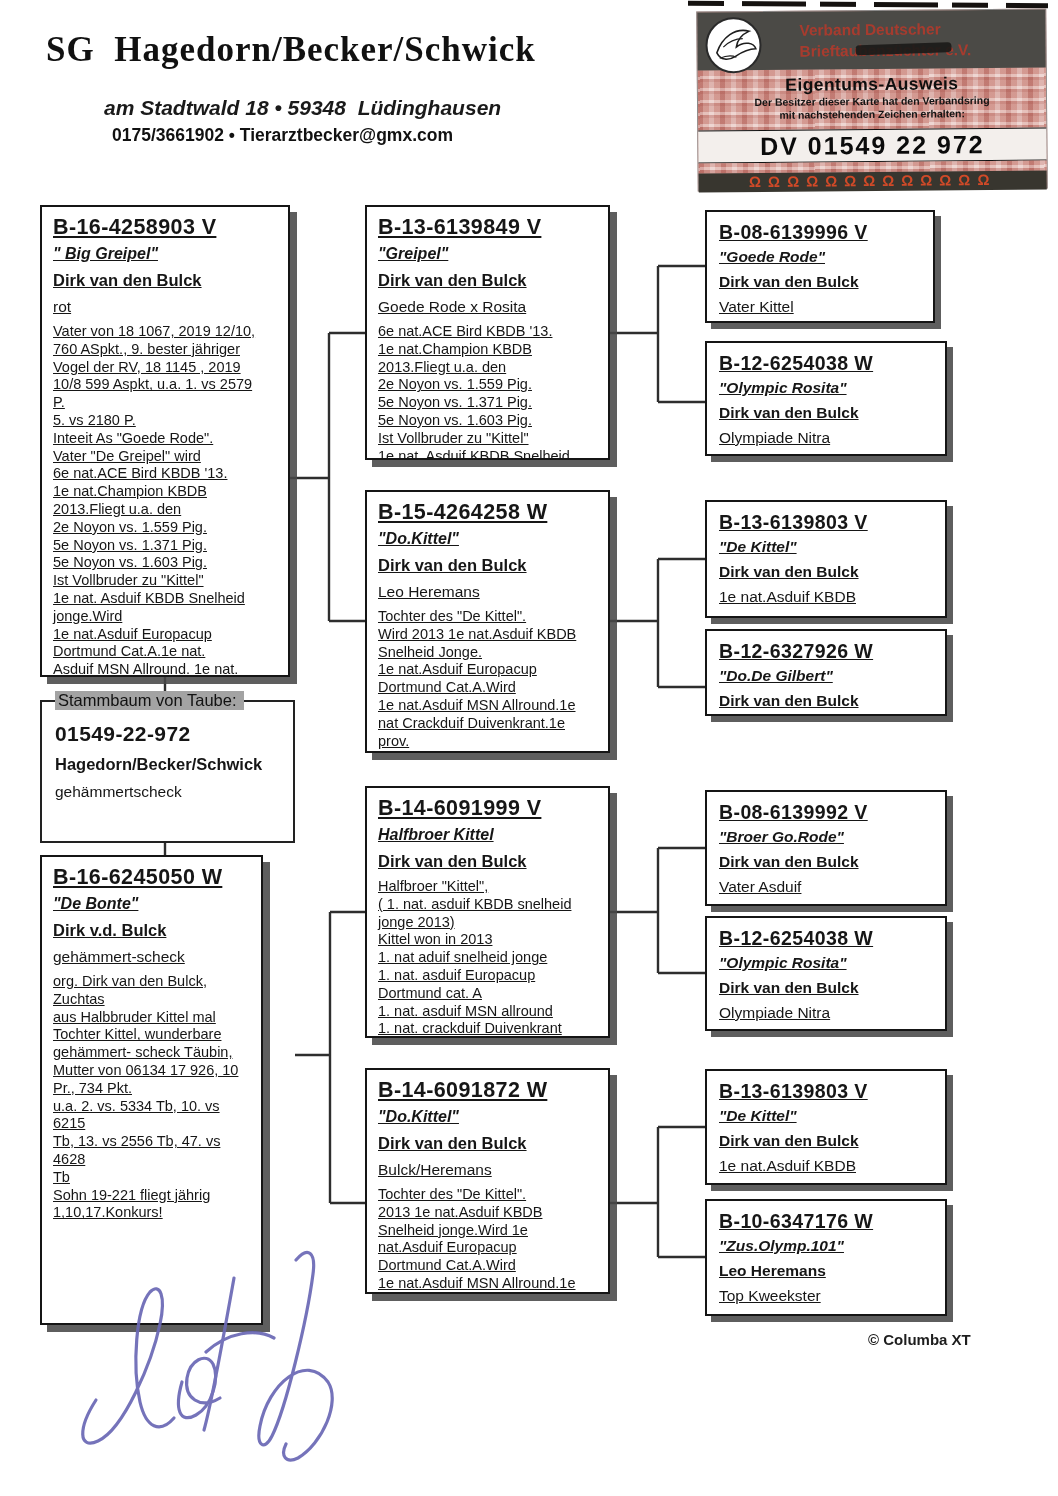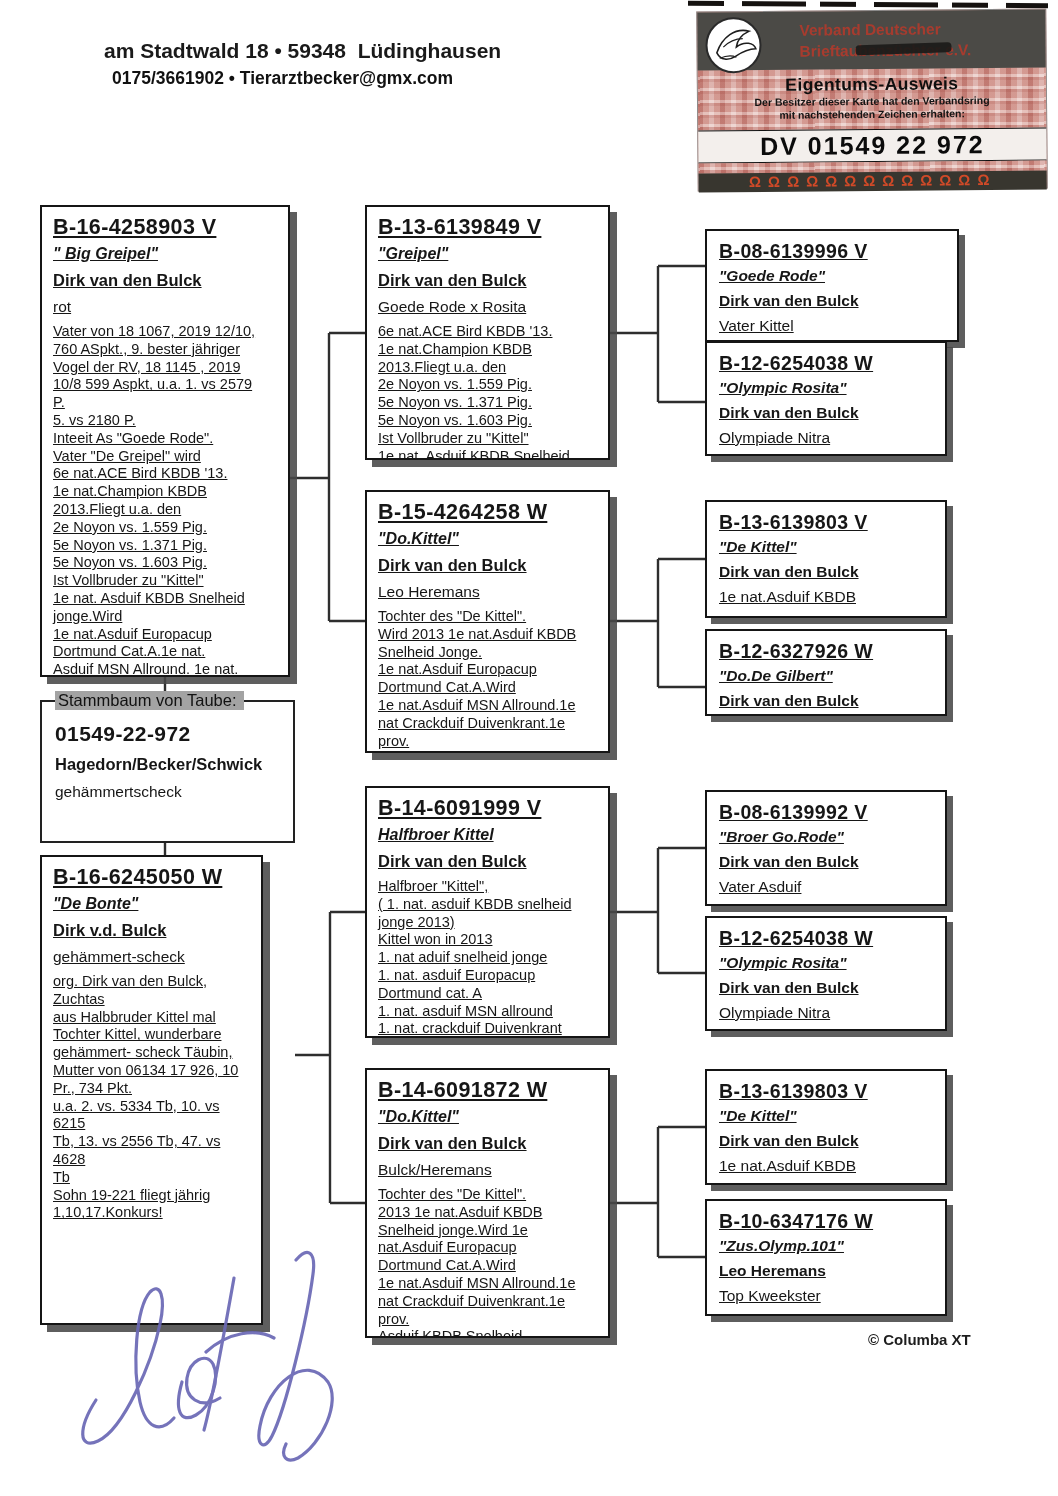--- a/index.html
+++ b/index.html
@@ -104,6 +104,7 @@
   </svg>
 
   <div class="loft-head">
+    <div class="loft-title">SG&nbsp; Hagedorn/Becker/Schwick</div>
     <div class="loft-address">am Stadtwald 18 • 59348&nbsp; Lüdinghausen</div>
     <div class="loft-contact">0175/3661902 • Tierarztbecker@gmx.com</div>
   </div>

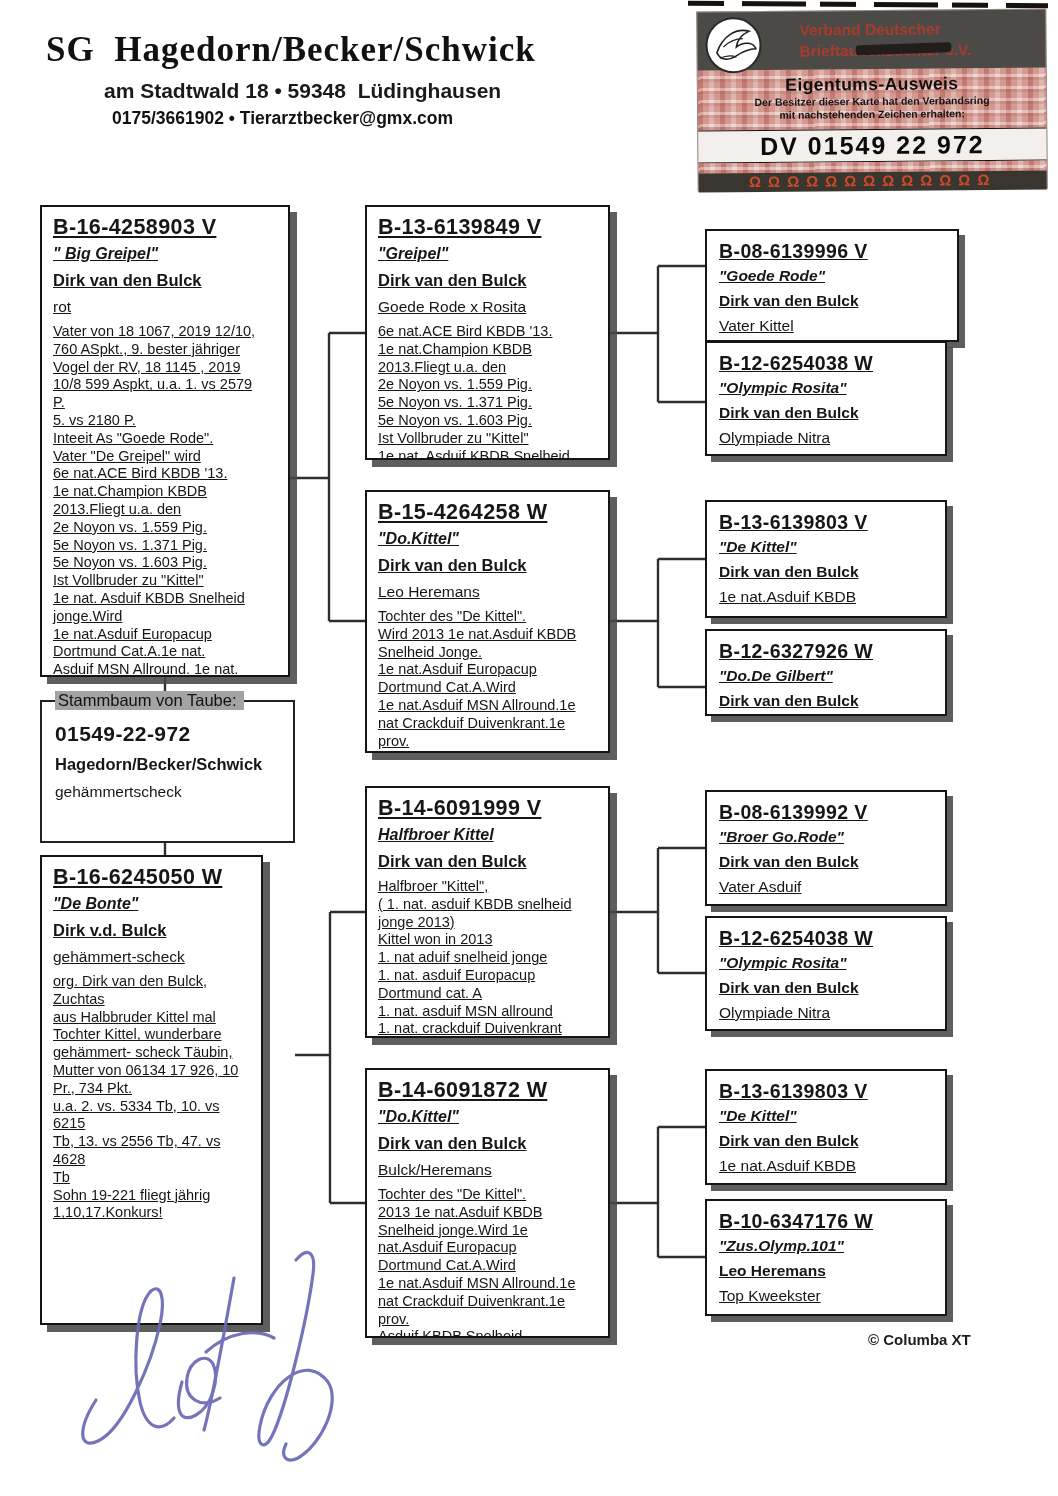--- a/index.html
+++ b/index.html
@@ -10,7 +10,7 @@
   .loft-head{position:absolute;left:46px;top:30px;width:560px;z-index:3;}
   .loft-title{font-family:"Liberation Serif",serif;font-weight:bold;font-size:35px;
               letter-spacing:1px;color:#111;}
-  .loft-address{font-weight:bold;font-size:21px;margin-top:9px;margin-left:58px;color:#1a1a1a;}
+  .loft-address{font-style:italic;font-weight:bold;font-size:21px;margin-top:26px;margin-left:58px;color:#1a1a1a;}
   .loft-contact{font-weight:bold;font-size:17.5px;margin-top:5px;margin-left:66px;color:#111;}
 
   

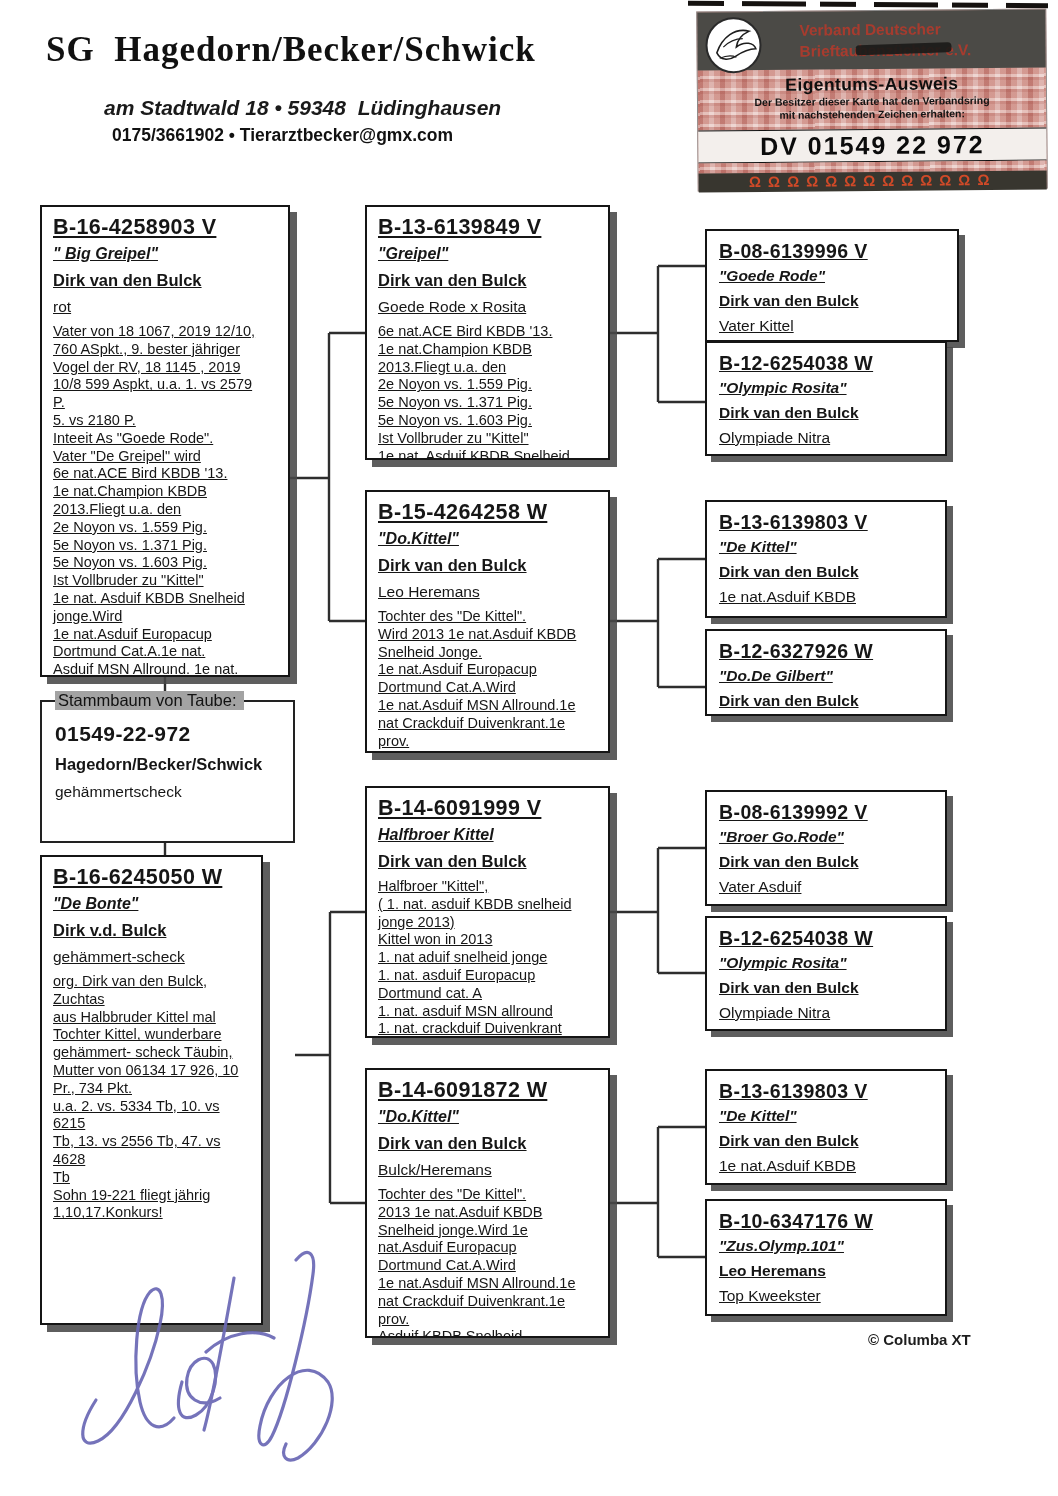--- a/index.html
+++ b/index.html
@@ -60,7 +60,7 @@
   .small .pname{font-size:15.5px;margin-top:4px;}
   .small .breeder{font-size:15.5px;margin-top:7px;}
   .small .origin{font-size:15.5px;margin-top:7px;}
-  .gg1{left:705px;top:229px;width:254px;height:113px;}
+  .gg1{left:705px;top:210px;width:230px;height:113px;}
   .gg2{left:705px;top:341px;width:242px;height:115px;}
   .gg3{left:705px;top:500px;width:242px;height:118px;}
   .gg4{left:705px;top:629px;width:242px;height:87px;}

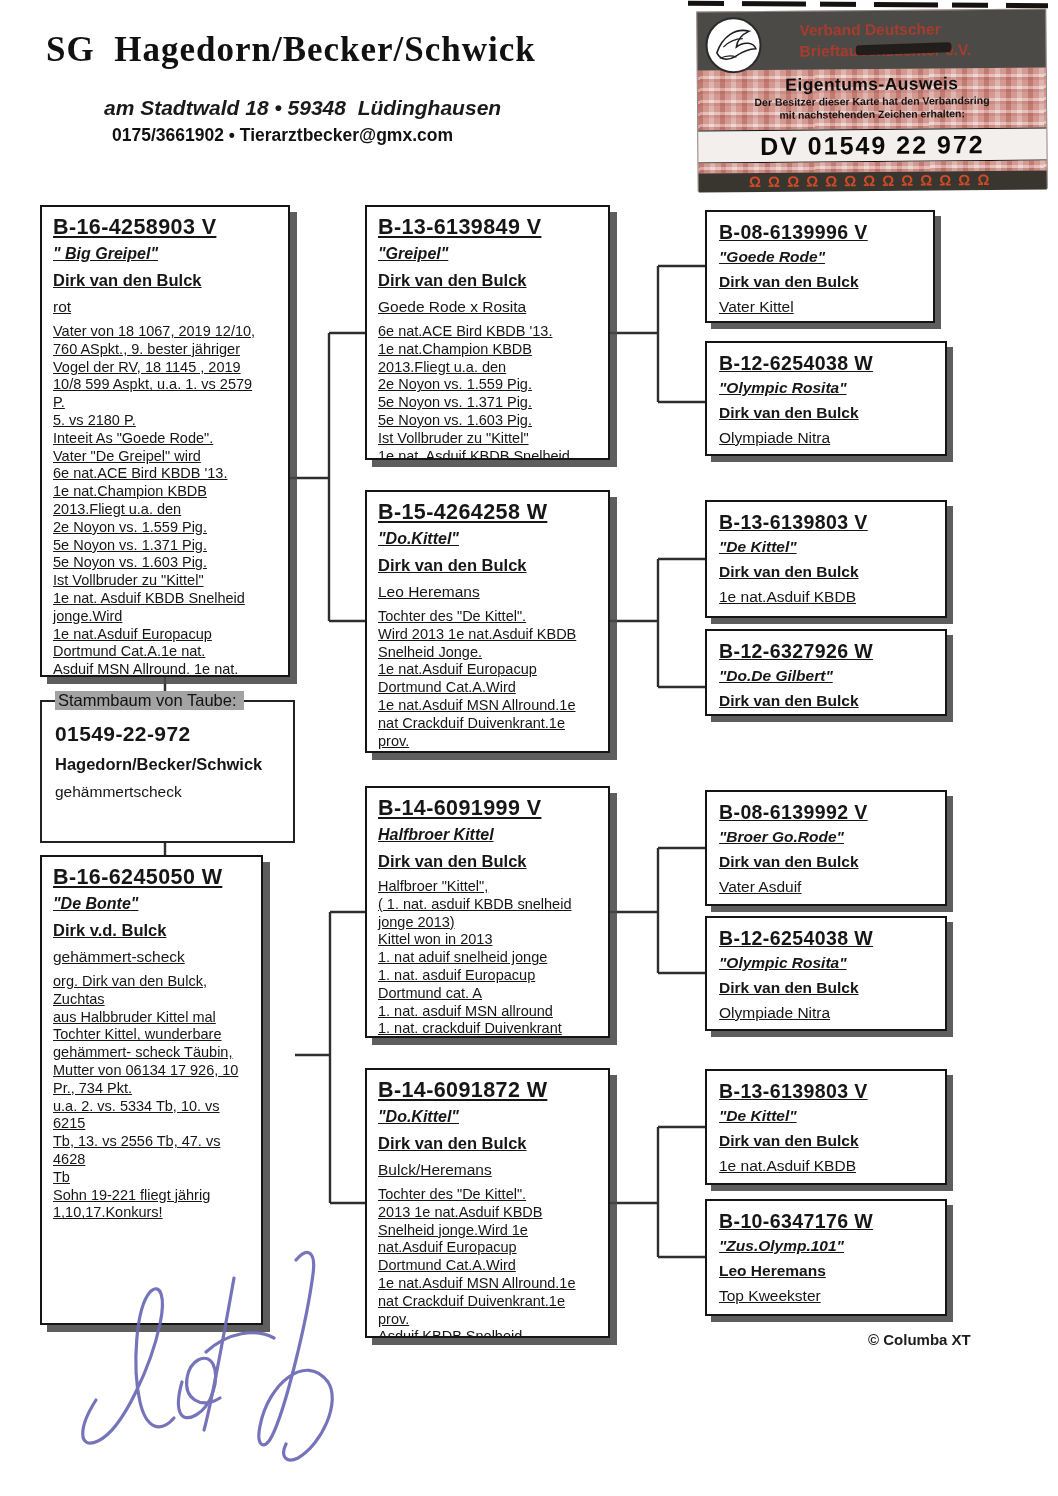--- a/index.html
+++ b/index.html
@@ -53,7 +53,7 @@
   .m1{left:365px;top:205px;width:245px;height:255px;}
   .m2{left:365px;top:490px;width:245px;height:263px;}
   .m3{left:365px;top:786px;width:245px;height:252px;}
-  .m4{left:365px;top:1068px;width:245px;height:270px;}
+  .m4{left:365px;top:1068px;width:245px;height:226px;}
 
   .pbox.small{border-width:2.2px;padding:9px 10px 6px 12px;box-shadow:6px 6px 0 rgba(72,72,72,.88);}
   .small .ring{font-size:19.5px;}

